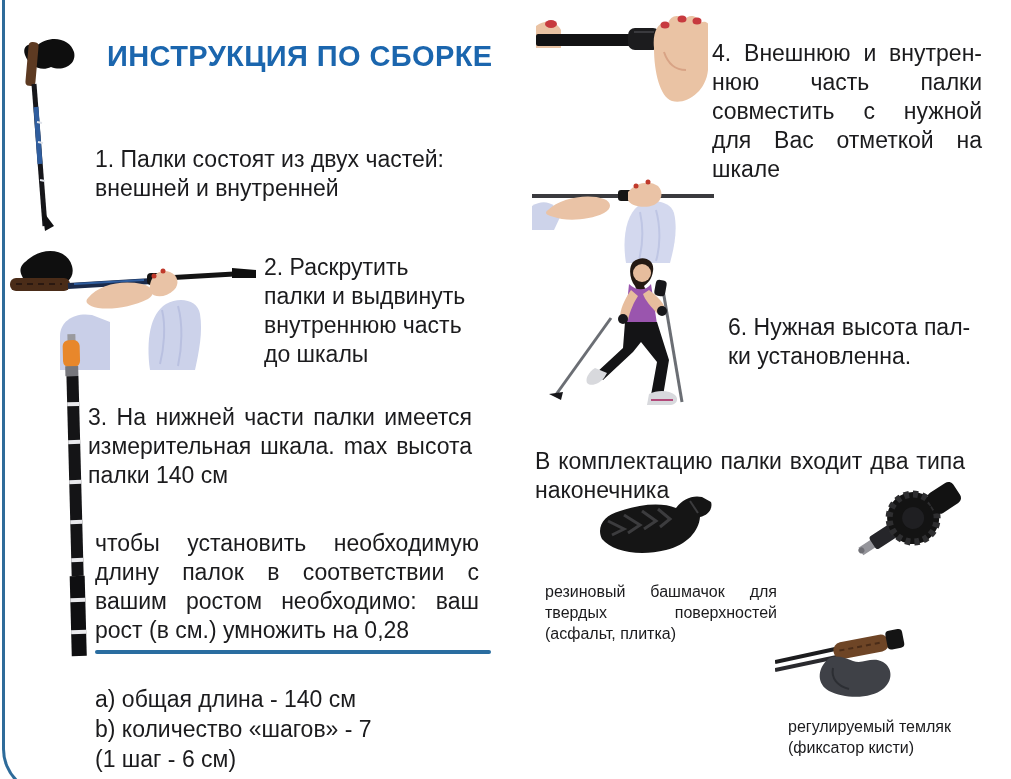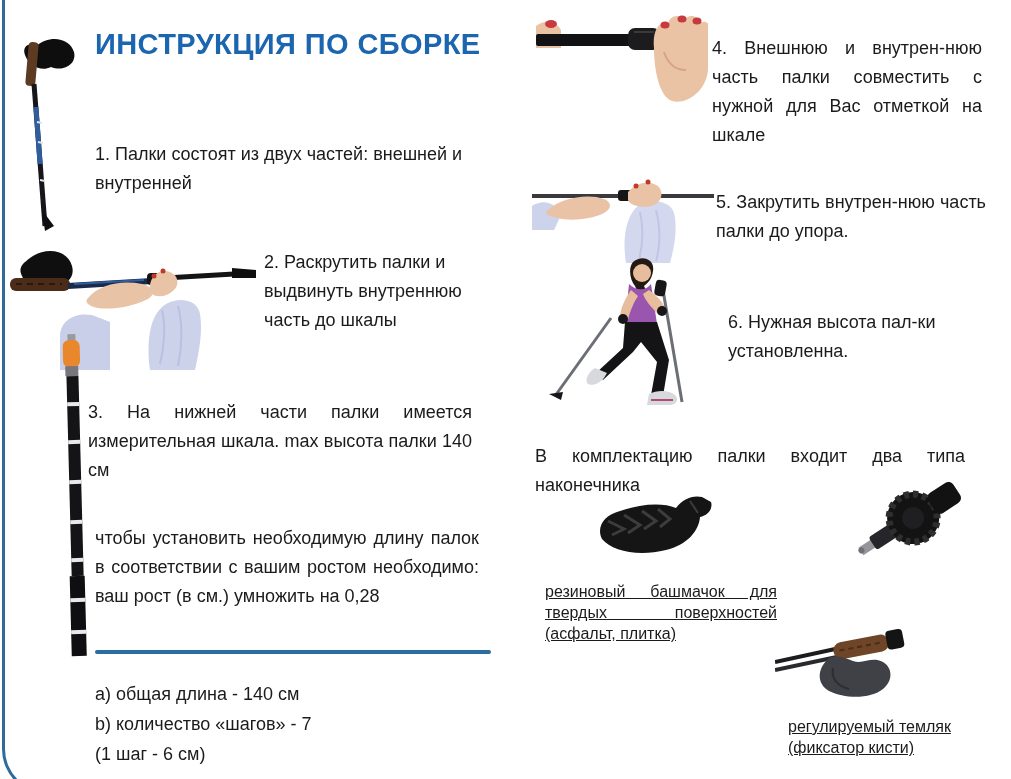--- a/index.html
+++ b/index.html
@@ -14,7 +14,7 @@
   }
   .title{
     position:absolute;left:95px;top:28px;font-size:29px;font-weight:bold;
-    color:#1b66ae;letter-spacing:.4px;white-space:nowrap;margin:0;
+    color:#1b66ae;letter-spacing:.4px;white-space:nowrap;margin:12px;
   }
   .t{position:absolute;font-size:18px;line-height:29px;color:#1b1b1d;}
   .just{text-align:justify;}

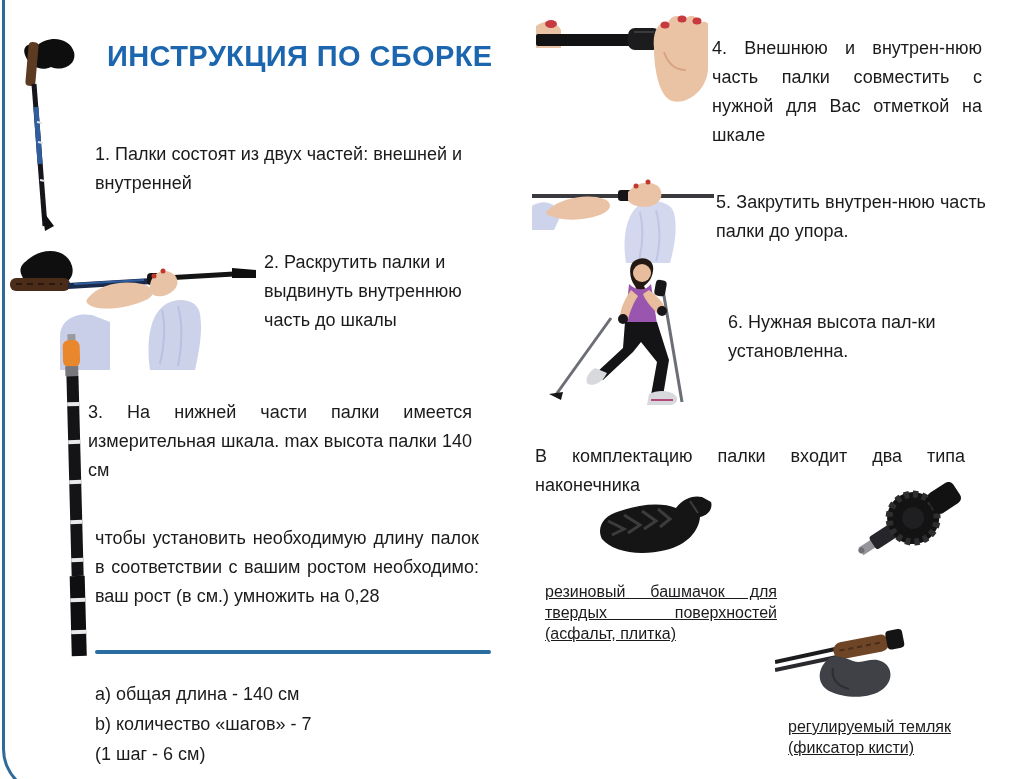--- a/index.html
+++ b/index.html
@@ -16,7 +16,7 @@
     position:absolute;left:95px;top:28px;font-size:29px;font-weight:bold;
     color:#1b66ae;letter-spacing:.4px;white-space:nowrap;margin:12px;
   }
-  .t{position:absolute;font-size:18px;line-height:29px;color:#1b1b1d;}
+  .t{position:absolute;font-size:23px;line-height:29px;color:#1b1b1d;}
   .just{text-align:justify;}
   .cap{font-size:16px;line-height:21px;text-decoration:underline;}
   .rule{position:absolute;left:95px;top:650px;width:396px;height:4px;background:#2a6da0;border-radius:2px;}

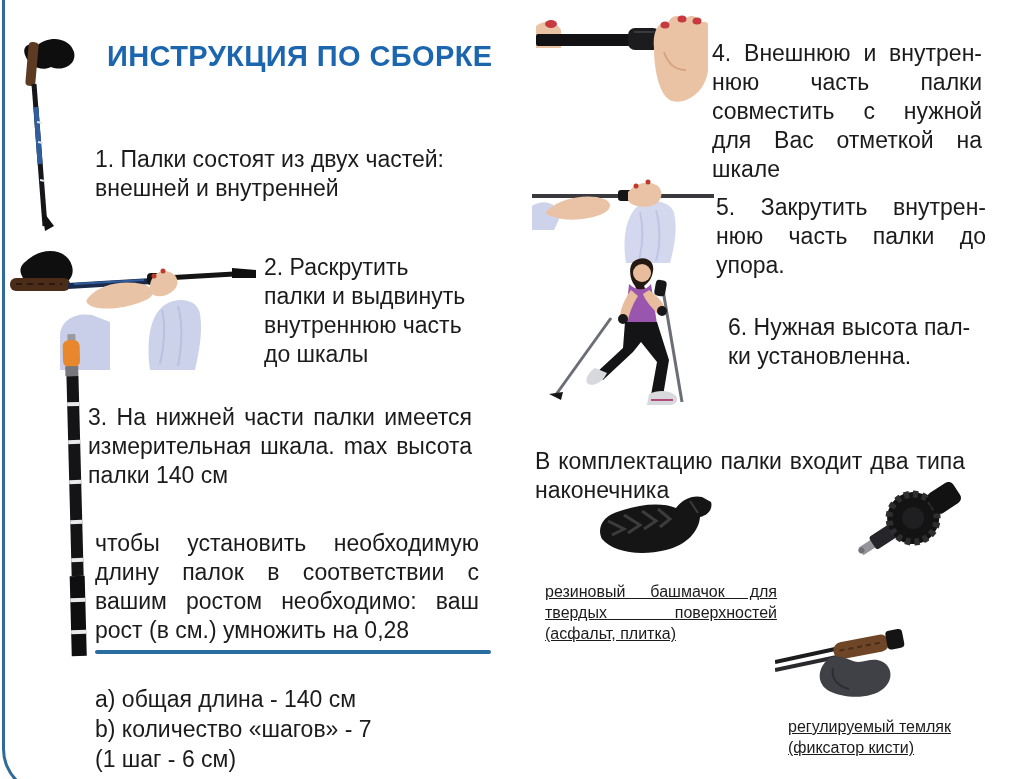--- a/index.html
+++ b/index.html
@@ -167,7 +167,6 @@
   <p class="t" style="left:95px;top:722px">(1 шаг - 6 см)</p>
 
   <p class="t just" style="left:712px;top:16px;width:270px">4. Внешнюю и внутрен-нюю часть палки совместить с нужной для Вас отметкой на шкале</p>
-  <p class="t just" style="left:716px;top:170px;width:270px">5. Закрутить внутрен-нюю часть палки до упора.</p>
   <p class="t" style="left:728px;top:290px;width:252px">6. Нужная высота пал-ки установленна.</p>
   <p class="t just" style="left:535px;top:424px;width:430px">В комплектацию палки входит два типа наконечника</p>
 

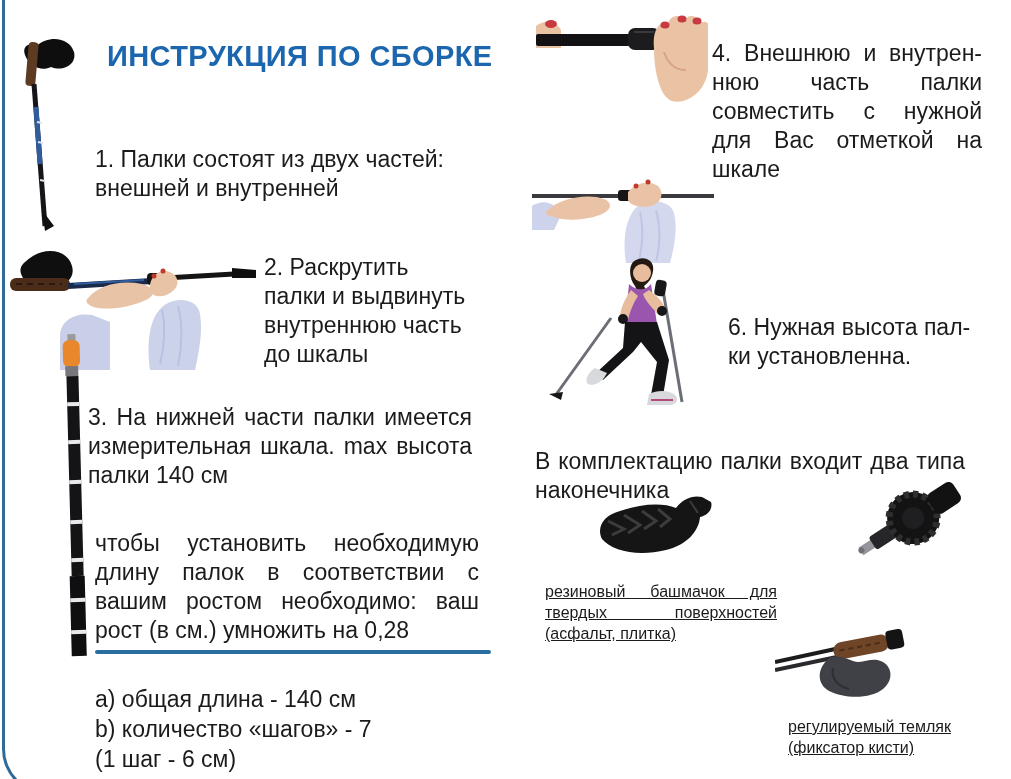--- a/index.html
+++ b/index.html
@@ -18,7 +18,7 @@
   }
   .t{position:absolute;font-size:23px;line-height:29px;color:#1b1b1d;}
   .just{text-align:justify;}
-  .cap{font-size:16px;line-height:21px;text-decoration:underline;}
+  .cap{font-size:16px;line-height:21px;}
   .rule{position:absolute;left:95px;top:650px;width:396px;height:4px;background:#2a6da0;border-radius:2px;}
   svg{position:absolute;display:block;}
 </style>

